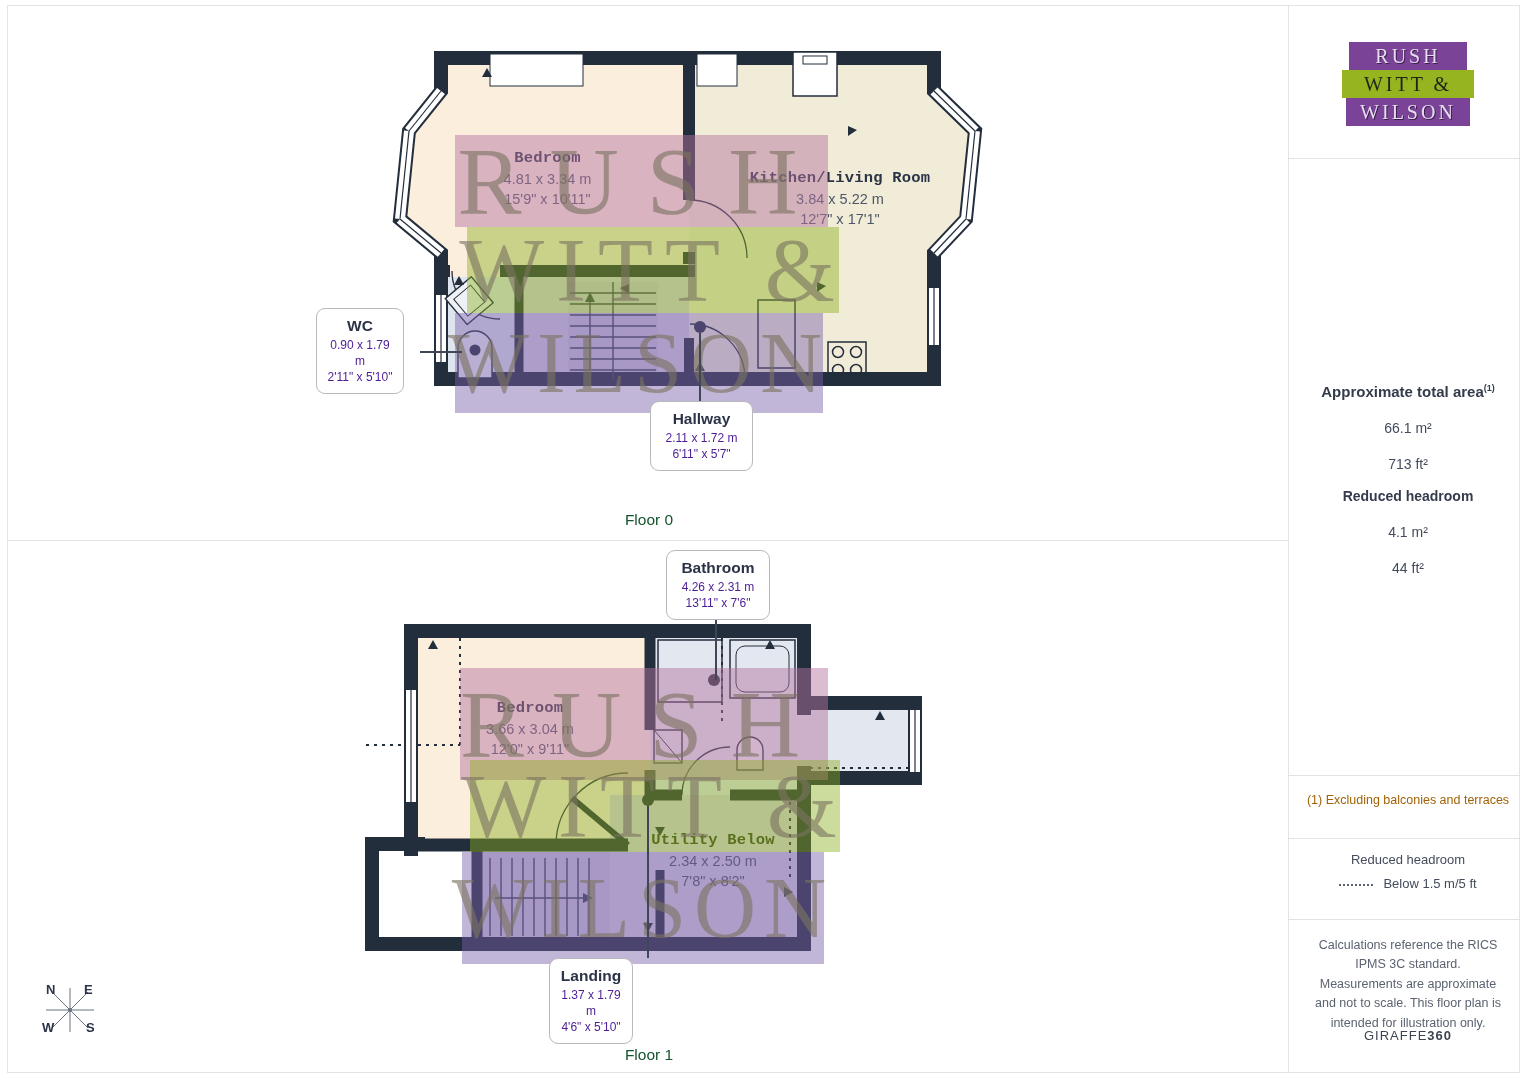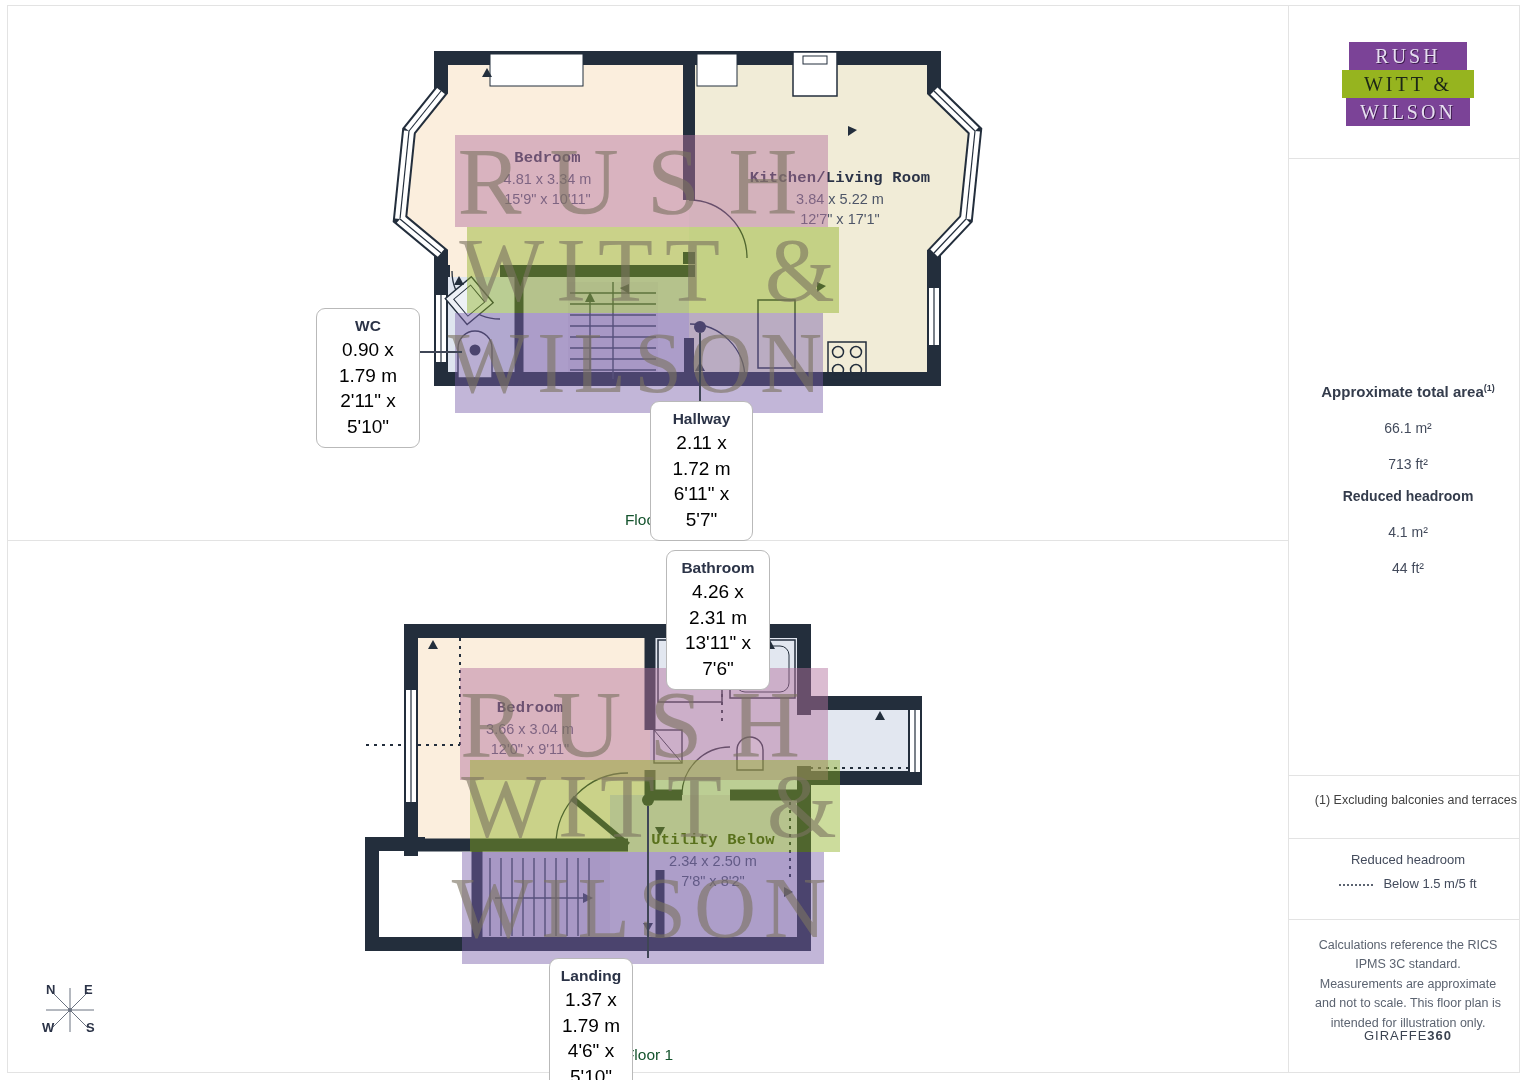--- a/index.html
+++ b/index.html
@@ -182,7 +182,7 @@
     <div class="ri">12'7" x 17'1"</div>
   </div>
   <div class="conn" style="left:420px; top:351px; width:42px; height:2px;"></div>
-  <div class="callout" style="left:316px; top:308px; width:104px;">
+  <div class="callout" style="left:316px; top:308px; width:88px;">
     <div class="rn">WC</div>
     <div class="rm">0.90 x 1.79 m</div>
     <div class="ri">2'11" x 5'10"</div>

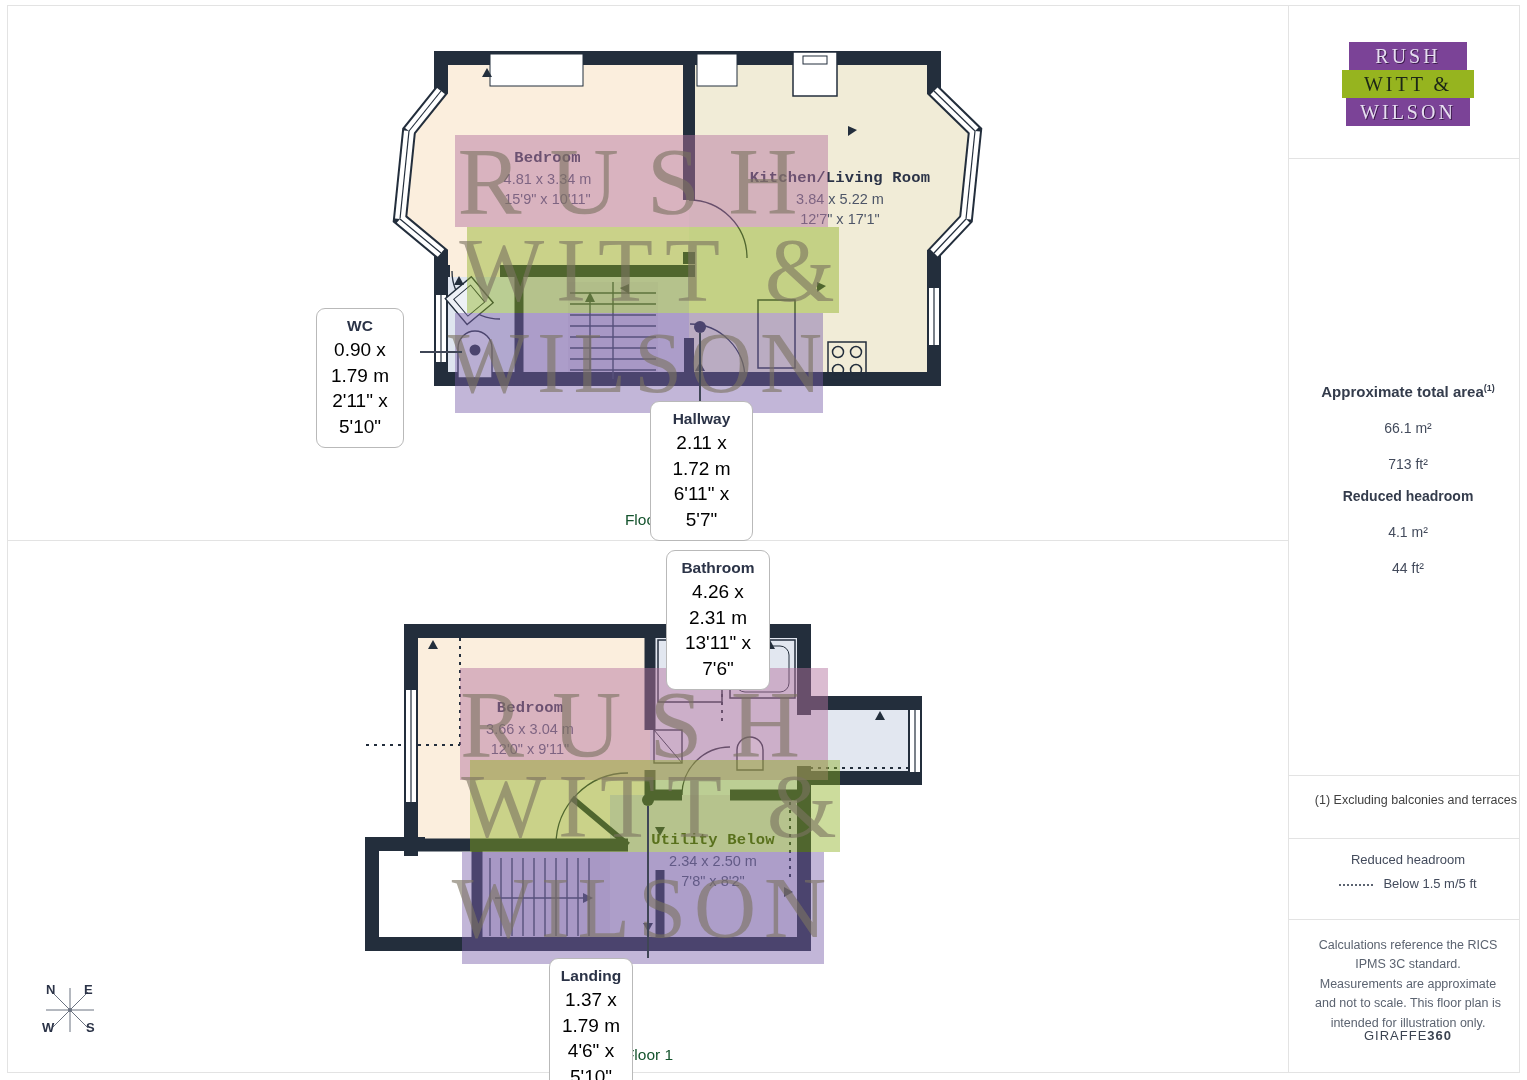--- a/index.html
+++ b/index.html
@@ -26,7 +26,7 @@
   .callout { position:absolute; background:#fff; border:1px solid #b9b9b9; border-radius:9px;
              text-align:center; padding:7px 10px 8px; color:#2b3347; line-height:1.35; z-index:6; }
   .callout .rn { font-weight:bold; font-size:15.5px; }
-  .callout .rm, .callout .ri { font-size:19px; color:#000000; }
+  .callout .rm, .callout .ri { font-size:12px; color:#4c1d95; }
   .conn { position:absolute; background:#3f4656; z-index:5; }
 
   

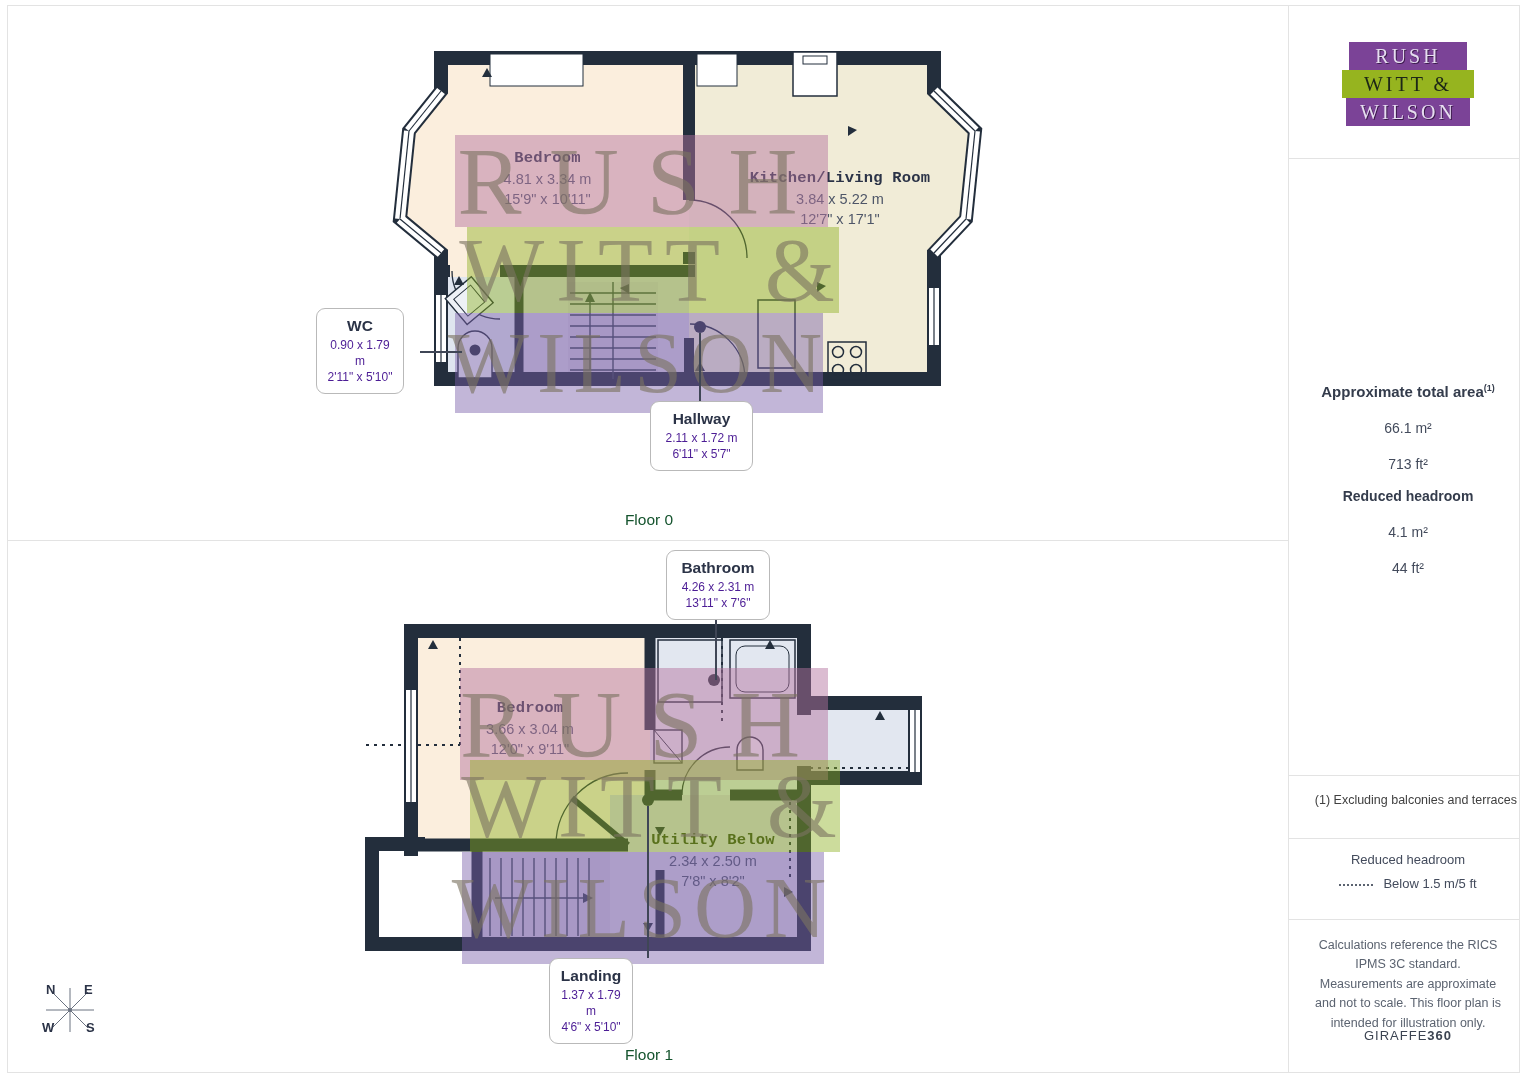--- a/index.html
+++ b/index.html
@@ -58,8 +58,8 @@
   #area-block { position:absolute; left:0; top:383px; width:238px; text-align:center; color:#3c4452; }
   .sb-title { font-weight:bold; font-size:15px; color:#343c4c; }
   .sb-val { font-size:14px; margin-top:20px; color:#434b5c; }
-  #note1 { position:absolute; left:10px; top:793px; width:218px; text-align:right;
-           font-size:12.5px; color:#404040; }
+  #note1 { position:absolute; left:10px; top:793px; width:218px; text-align:center;
+           font-size:12.5px; color:#a16207; }
   #legend { position:absolute; left:0; top:852px; width:238px; text-align:center;
             font-size:13px; color:#434b5c; }
   #legend .dotted { display:inline-block; width:34px; border-top:2px dotted #5b6370;

